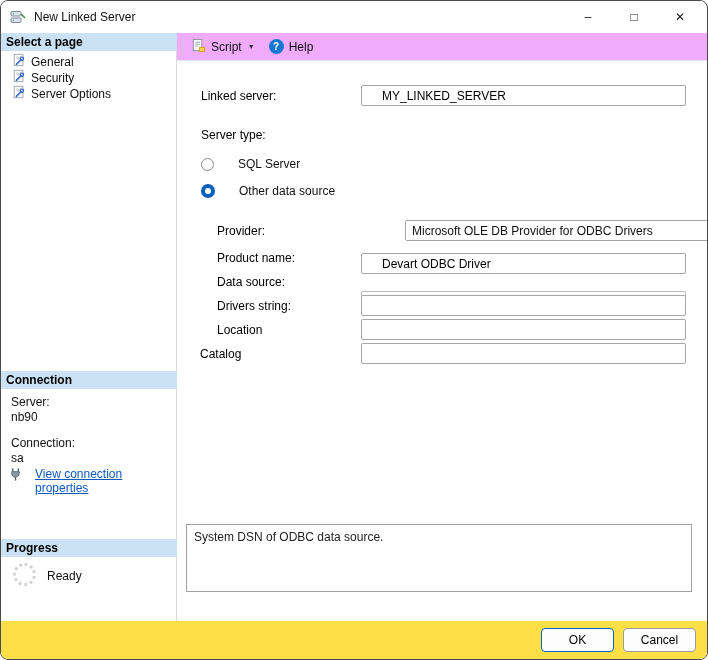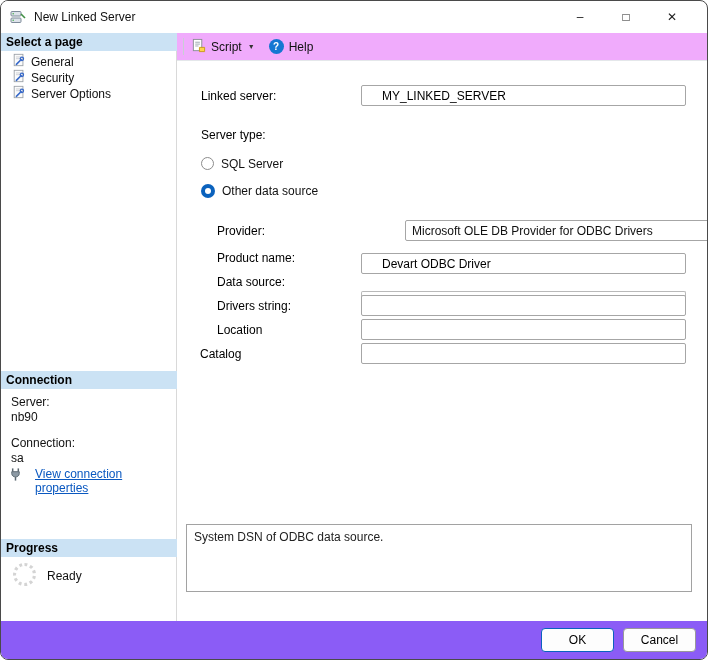--- a/index.html
+++ b/index.html
@@ -9,7 +9,7 @@
           border-radius:8px; overflow:hidden; font-size:12px; color:#111; }
 
 
-.titlebar { position:absolute; top:0; left:0; right:12px; height:32px; display:flex; align-items:center; background:#fff; }
+.titlebar { position:absolute; top:0; left:0; right:4px; height:32px; display:flex; align-items:center; background:#fff; }
 .win-icon { margin-left:9px; display:flex; }
 .title { margin-left:8px; }
 .win-controls { margin-left:auto; display:flex; height:32px; }

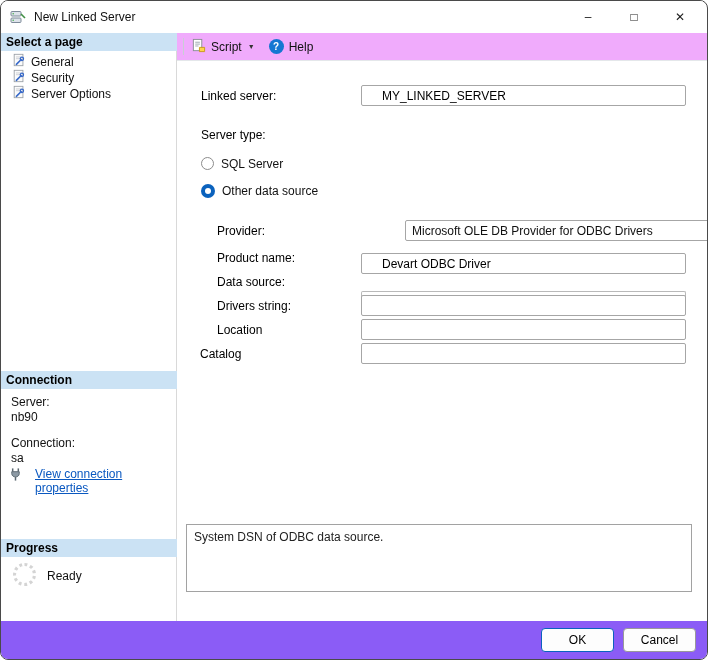--- a/index.html
+++ b/index.html
@@ -42,7 +42,7 @@
 .dd-chev { width:7px; height:7px; border-right:1.4px solid #404040; border-bottom:1.4px solid #404040;
            transform:rotate(45deg); margin-top:-3px; margin-right:2px; }
 
-.radio-row { position:absolute; display:flex; gap:7px; }
+.radio-row { position:absolute; display:flex; align-items:center; gap:24px; }
 .radio { width:13px; height:13px; border:1px solid #8c8c8c; border-radius:50%; background:#fff; }
 .radio.sel { width:14px; height:14px; border:none; background:#0b62bd; position:relative; border-radius:50%; }
 .radio.sel::after { content:""; position:absolute; inset:4px; background:#fff; border-radius:50%; }

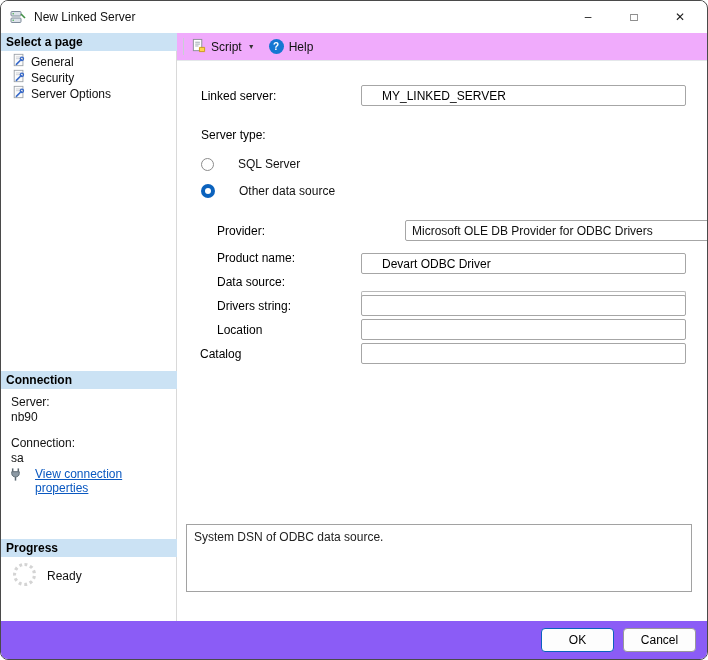--- a/index.html
+++ b/index.html
@@ -51,7 +51,7 @@
            background:#fff; padding:5px 7px; color:#222; }
 
 
-.footer { position:absolute; left:0; bottom:0; width:708px; height:38px; background:#8b5cf6; }
+.footer { position:absolute; left:0; bottom:0; width:708px; height:38px; background:#fde047; }
 .btn { position:absolute; top:7px; width:73px; height:24px; background:#fdfdfd; border:1px solid #999; border-radius:4px;
        font:12px "Liberation Sans",sans-serif; display:flex; align-items:center; justify-content:center; color:#000; cursor:default; }
 .btn.primary { border:1px solid #0b62bd; left:540px; }

